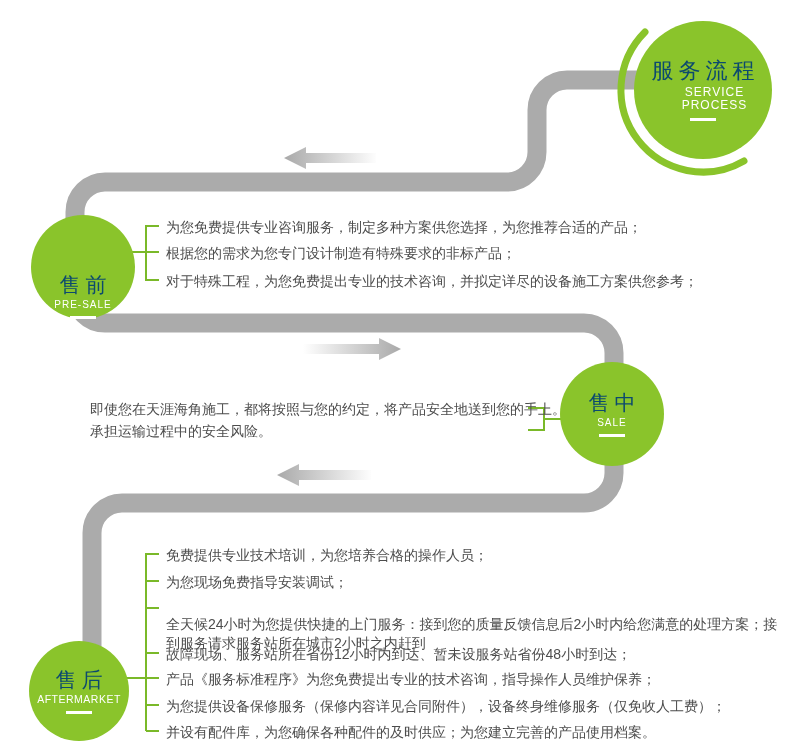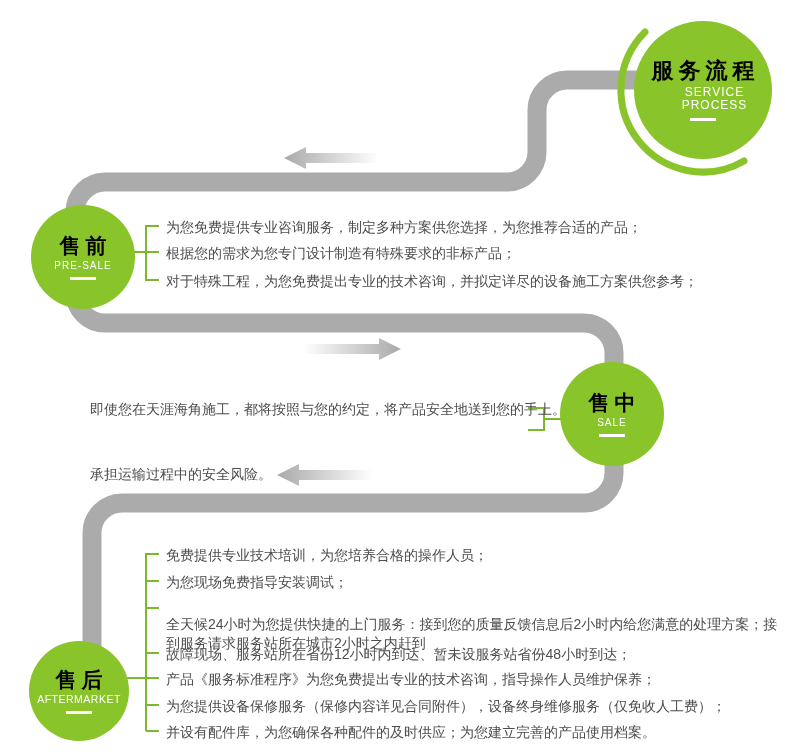--- a/index.html
+++ b/index.html
@@ -16,7 +16,7 @@
     display:flex;flex-direction:column;align-items:center;justify-content:center;
     text-align:center;
   }
-  .circle .cn{color:#000000;font-weight:bold;letter-spacing:5px;text-indent:5px;line-height:1.1;}
+  .circle .cn{color:#0c4a6e;font-weight:normal;letter-spacing:5px;text-indent:5px;line-height:1.1;}
   .circle .en{color:#ffffff;letter-spacing:1px;margin-top:3px;line-height:1.1;}
   .circle .dash{width:26px;height:3px;background:#ffffff;margin-top:6px;}
   .badge-circle{left:634px;top:21px;width:138px;height:138px;}

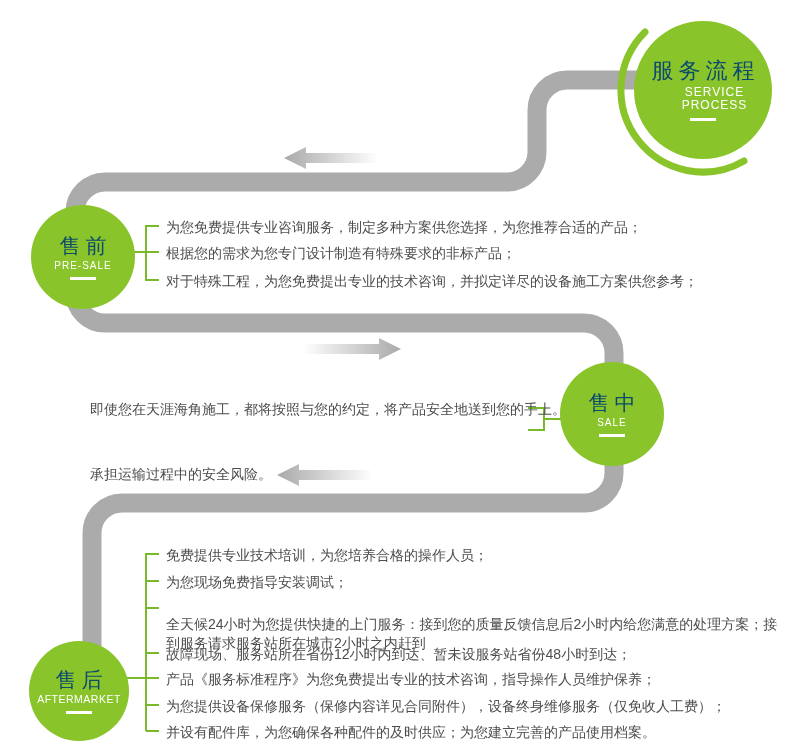--- a/index.html
+++ b/index.html
@@ -22,7 +22,7 @@
   .badge-circle{left:634px;top:21px;width:138px;height:138px;}
   .badge-circle .cn{font-size:22px;}
   .badge-circle .en{font-size:12px;margin-left:23px;}
-  .stage-pre{left:31px;top:205px;width:104px;height:104px;}
+  .stage-pre{left:31px;top:215px;width:104px;height:104px;justify-content:flex-end;}
   .stage-sale{left:560px;top:362px;width:104px;height:104px;}
   .stage-after{left:29px;top:641px;width:100px;height:100px;}
   .stage-pre .cn,.stage-sale .cn,.stage-after .cn{font-size:21px;}

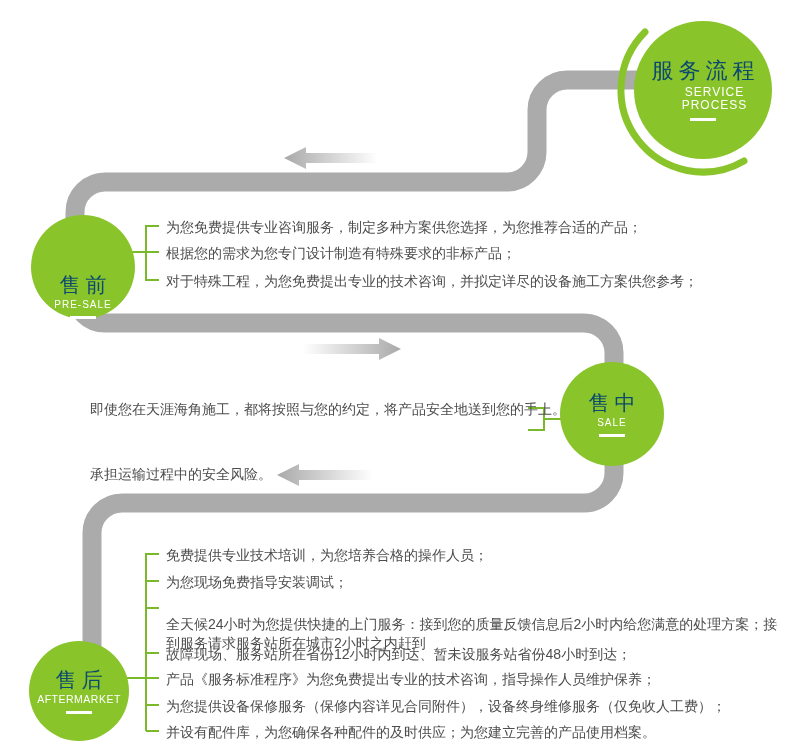--- a/index.html
+++ b/index.html
@@ -124,7 +124,7 @@
   <div class="item" style="left:166px;top:272px;">对于特殊工程，为您免费提出专业的技术咨询，并拟定详尽的设备施工方案供您参考；</div>
 
   <div class="sale-line" style="top:400px;">即使您在天涯海角施工，都将按照与您的约定，将产品安全地送到您的手上。</div>
-  <div class="sale-line" style="top:422px;margin-top:43px;">承担运输过程中的安全风险。</div>
+  <div class="sale-line" style="top:422px;">承担运输过程中的安全风险。</div>
 
   <div class="item" style="left:166px;top:546px;">免费提供专业技术培训，为您培养合格的操作人员；</div>
   <div class="item" style="left:166px;top:573px;">为您现场免费指导安装调试；</div>

